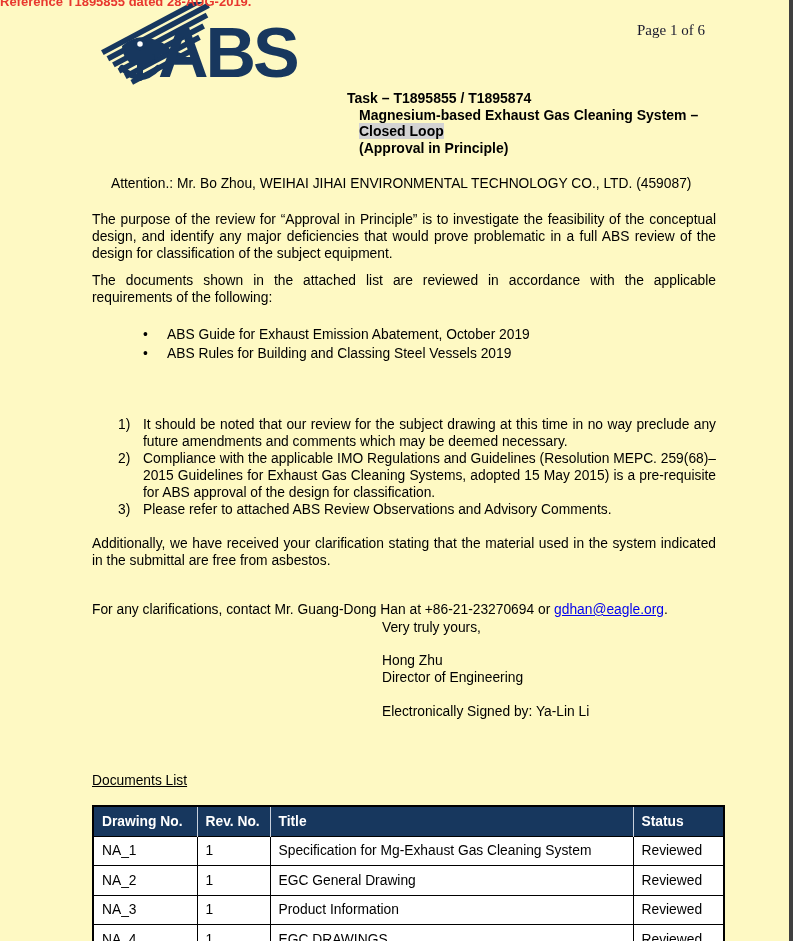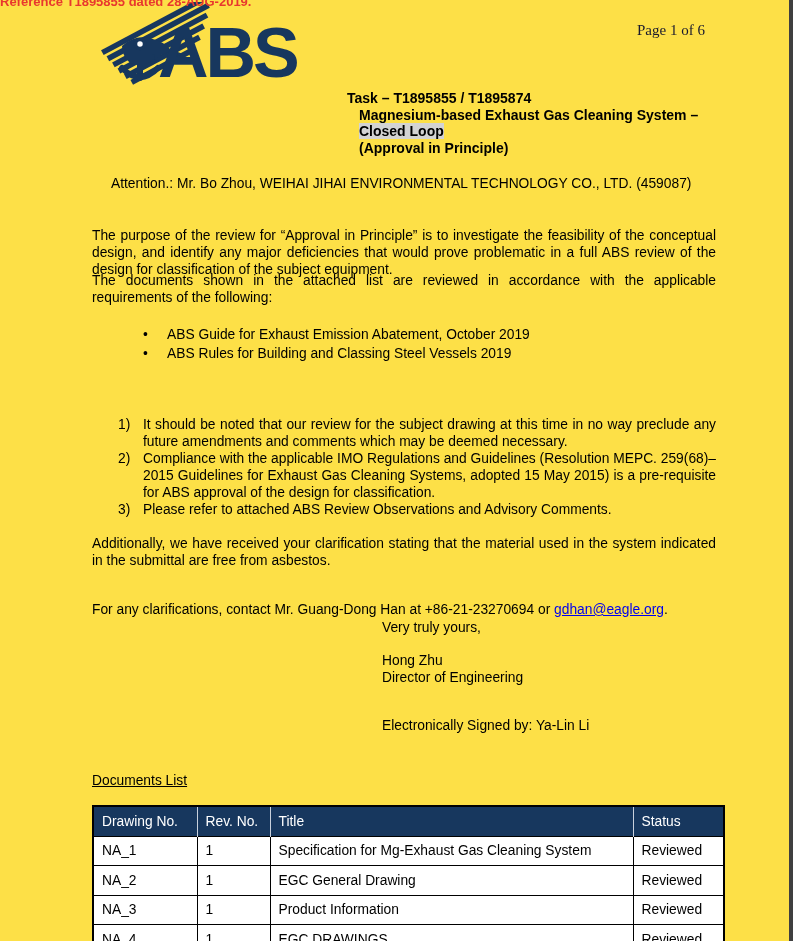--- a/index.html
+++ b/index.html
@@ -5,7 +5,7 @@
   * { margin:0; padding:0; box-sizing:border-box; }
   html,body { background:#ffffff; }
   .page {
-    position:relative; width:793px; height:941px; background:#fde047;
+    position:relative; width:793px; height:941px; background:#fef9c3;
     overflow:hidden; font-family:"Liberation Sans", sans-serif; color:#000;
   }
   .ref-line {

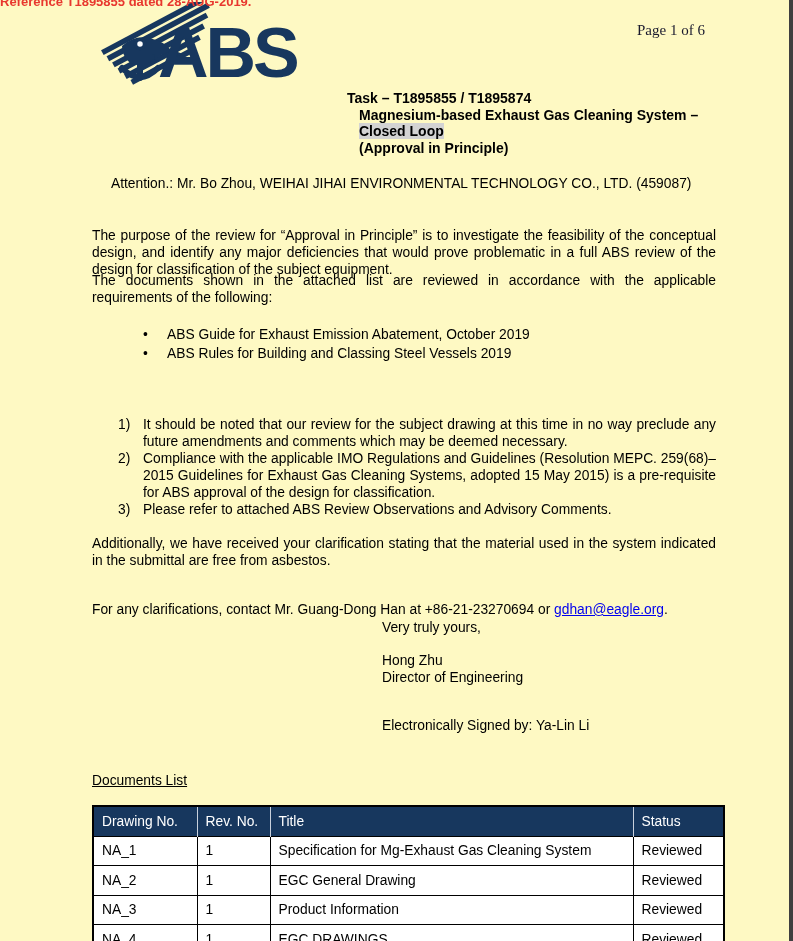--- a/index.html
+++ b/index.html
@@ -101,7 +101,7 @@
 
   <div class="body-text nowrap" style="top:175px;margin-left:19px;">Attention.: Mr. Bo Zhou, WEIHAI JIHAI ENVIRONMENTAL TECHNOLOGY CO., LTD. (459087)</div>
 
-  <div class="body-text just" style="top:227px;">The purpose of the review for “Approval in Principle” is to investigate the feasibility of the conceptual design, and identify any major deficiencies that would prove problematic in a full ABS review of the design for classification of the subject equipment.</div>
+  <div class="body-text just" style="top:211px;">The purpose of the review for “Approval in Principle” is to investigate the feasibility of the conceptual design, and identify any major deficiencies that would prove problematic in a full ABS review of the design for classification of the subject equipment.</div>
 
   <div class="body-text just" style="top:272px;">The documents shown in the attached list are reviewed in accordance with the applicable requirements of the following:</div>
 

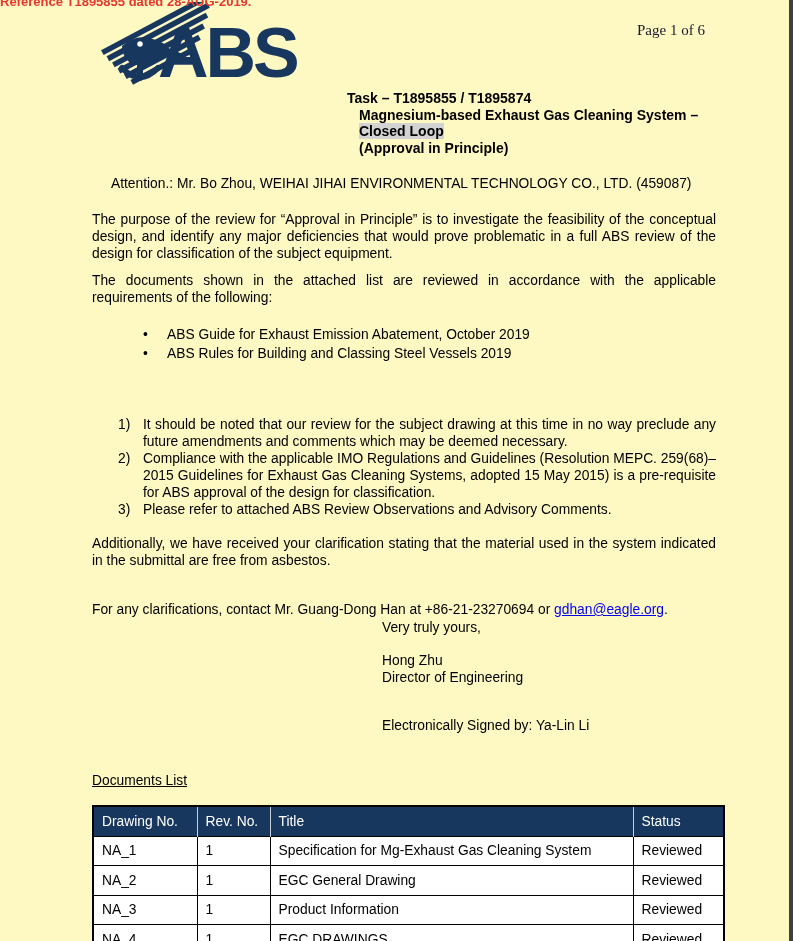--- a/index.html
+++ b/index.html
@@ -39,7 +39,7 @@
   .clist .marker { position:absolute; left:26px; top:0; text-align:left; }
   .sig-block { position:absolute; left:382px; top:619px; font-size:13.8px; line-height:17px; }
   .sig-name { margin-top:16px; }
-  .sig-esign { margin-top:31px; }
+  .sig-esign { margin-top:17px; }
   a.email { color:#0000ee; text-decoration:underline; cursor:pointer; }
   .docs-title { position:absolute; left:92px; top:773px; font-size:13.8px; text-decoration:underline; }
   table.docs {

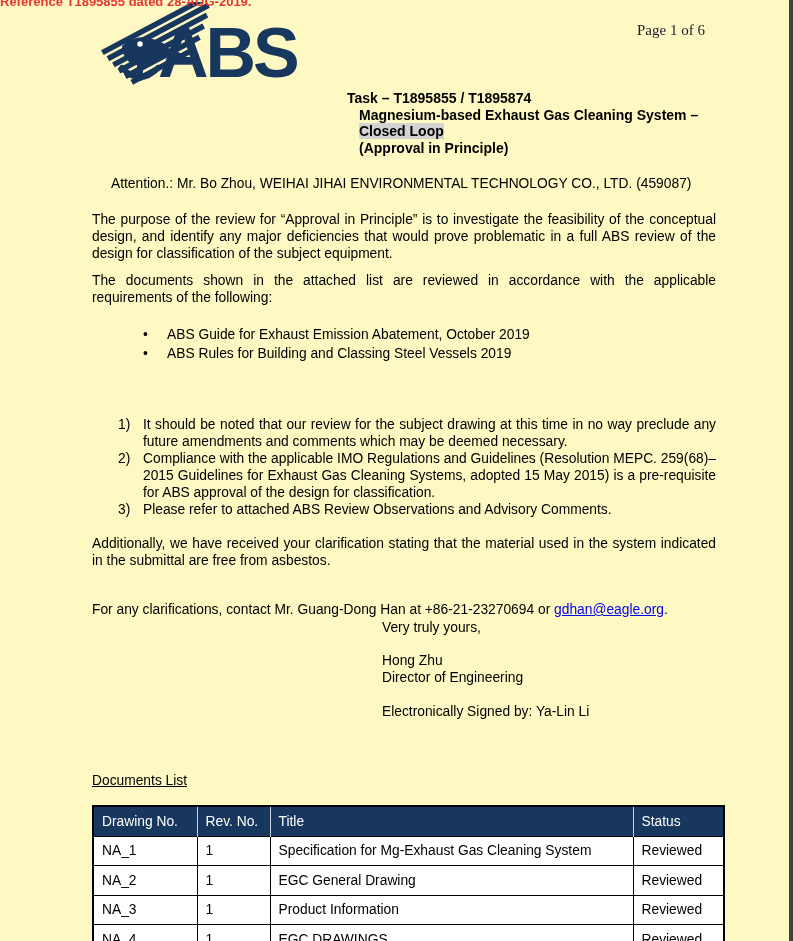--- a/index.html
+++ b/index.html
@@ -48,7 +48,7 @@
   }
   table.docs { border:2px solid #000; }
   table.docs th {
-    background:#17375E; color:#ffffff; font-weight:normal; text-align:left;
+    background:#17375E; color:#ffffff; font-weight:bold; text-align:left;
     height:30px; padding:2px 8px; border-right:1px solid #c8d0dc;
   }
   table.docs th:last-child { border-right:none; }

